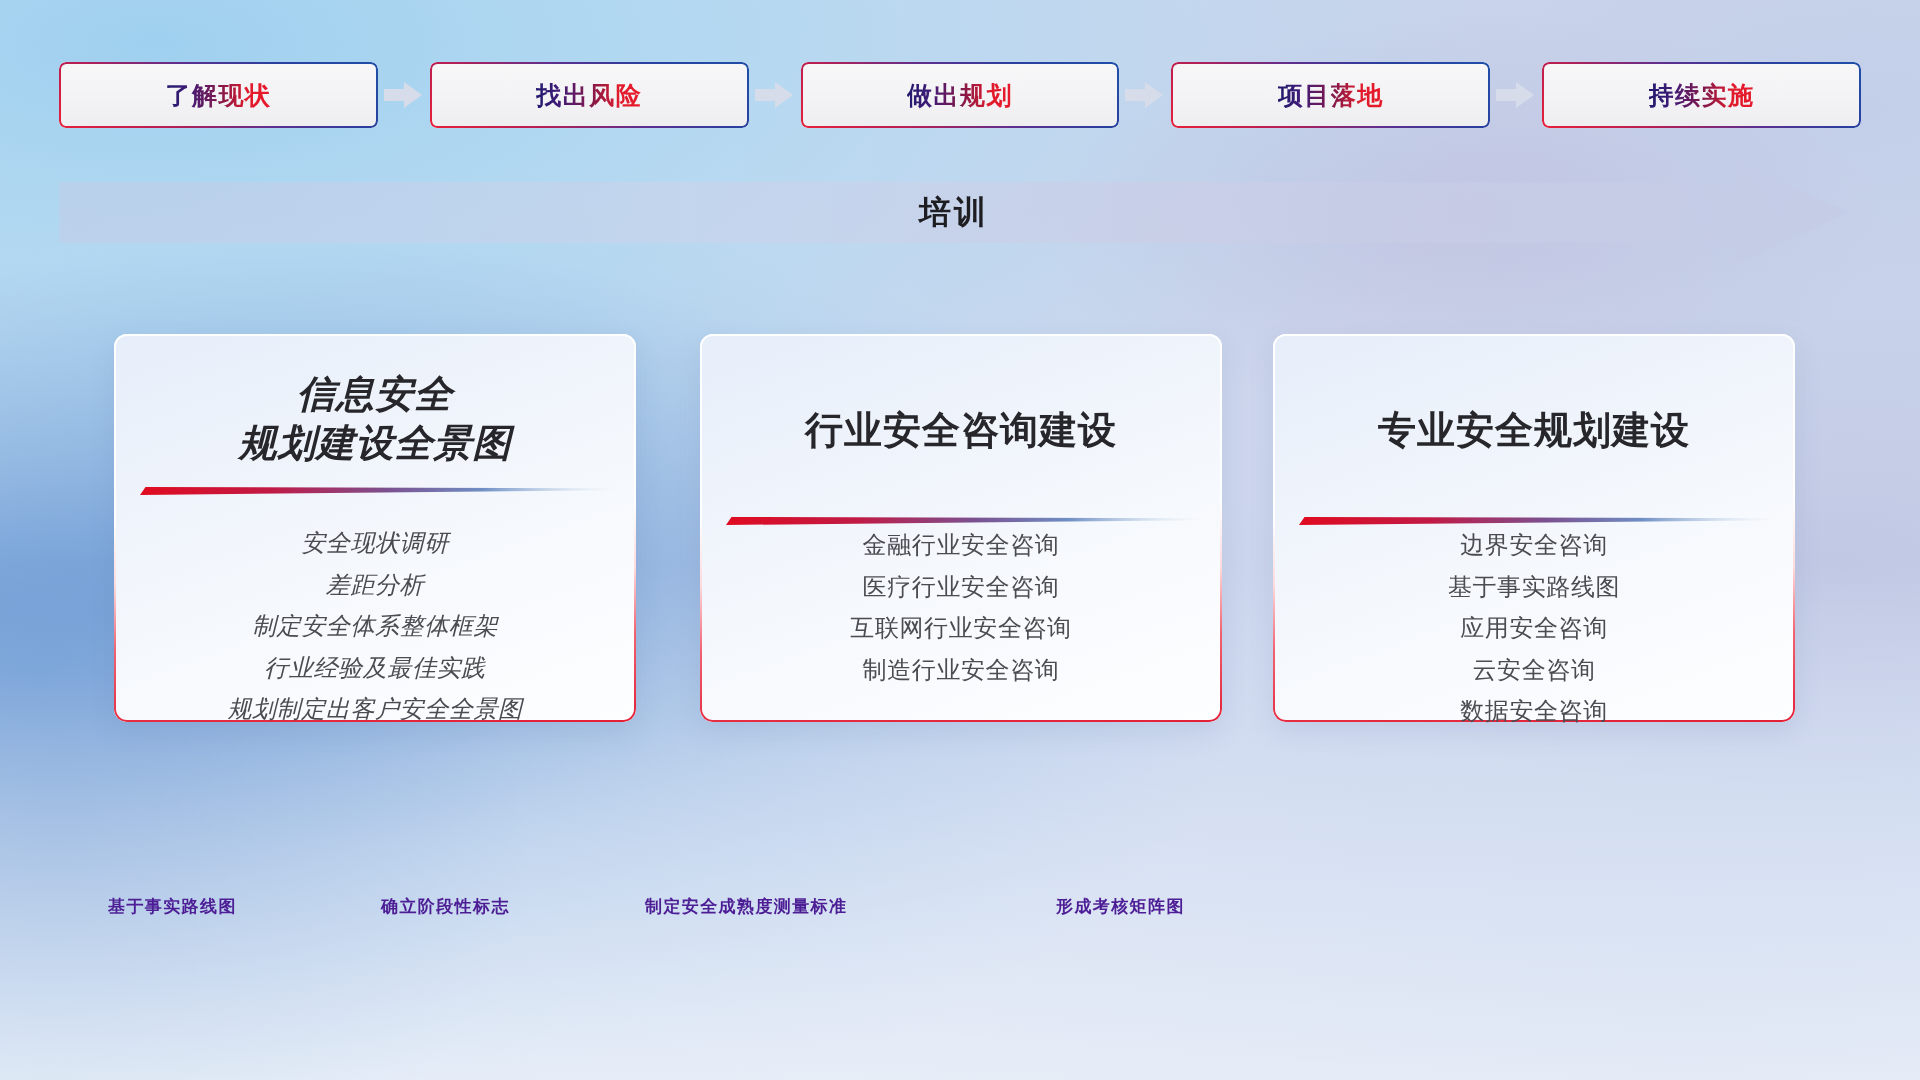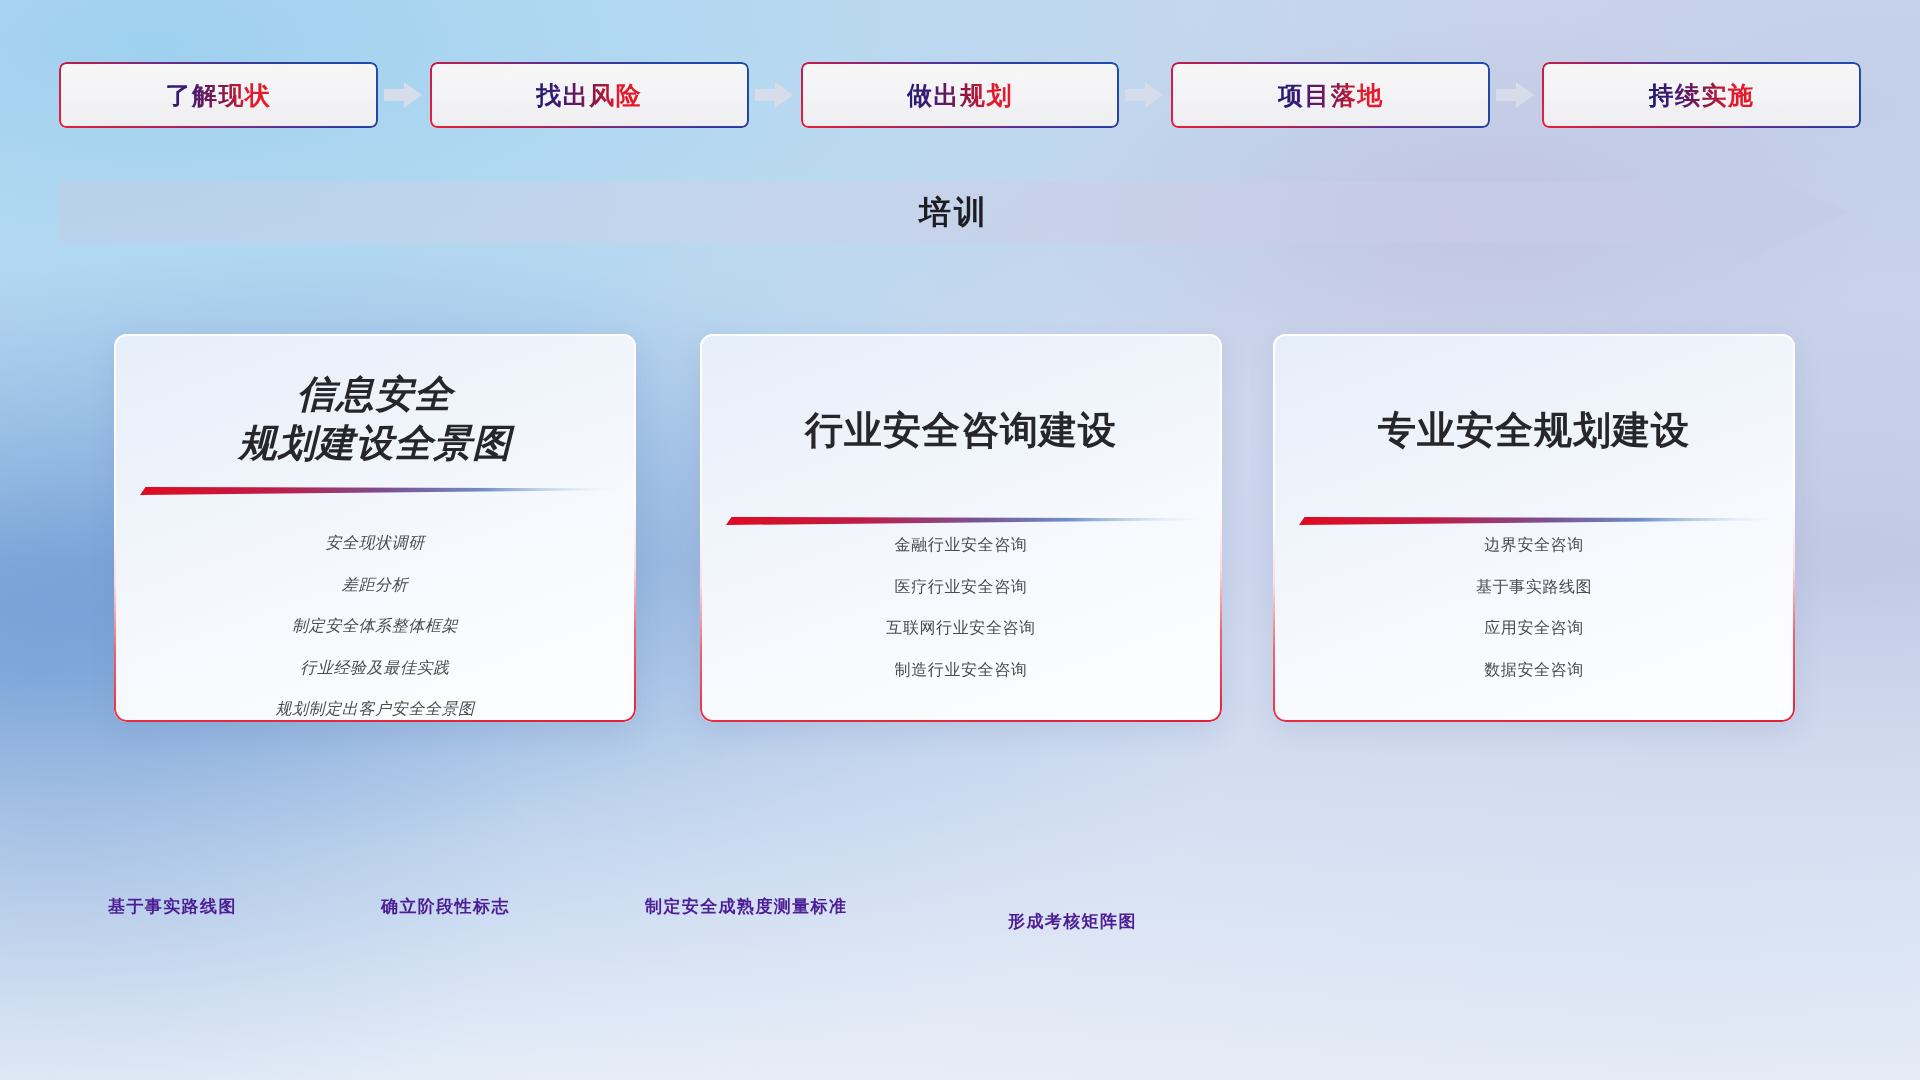--- a/index.html
+++ b/index.html
@@ -112,7 +112,7 @@
 
   .card-list {
     position:absolute; left:18px; right:18px;
-    text-align:center; color:#4b4b52; font-size:16px; line-height:41.5px;
+    text-align:center; color:#4b4b52; font-size:24px; line-height:41.5px;
   }
   .card-1 .card-list { top:188px; }
   .card-2 .card-list, .card-3 .card-list { top:190px; }

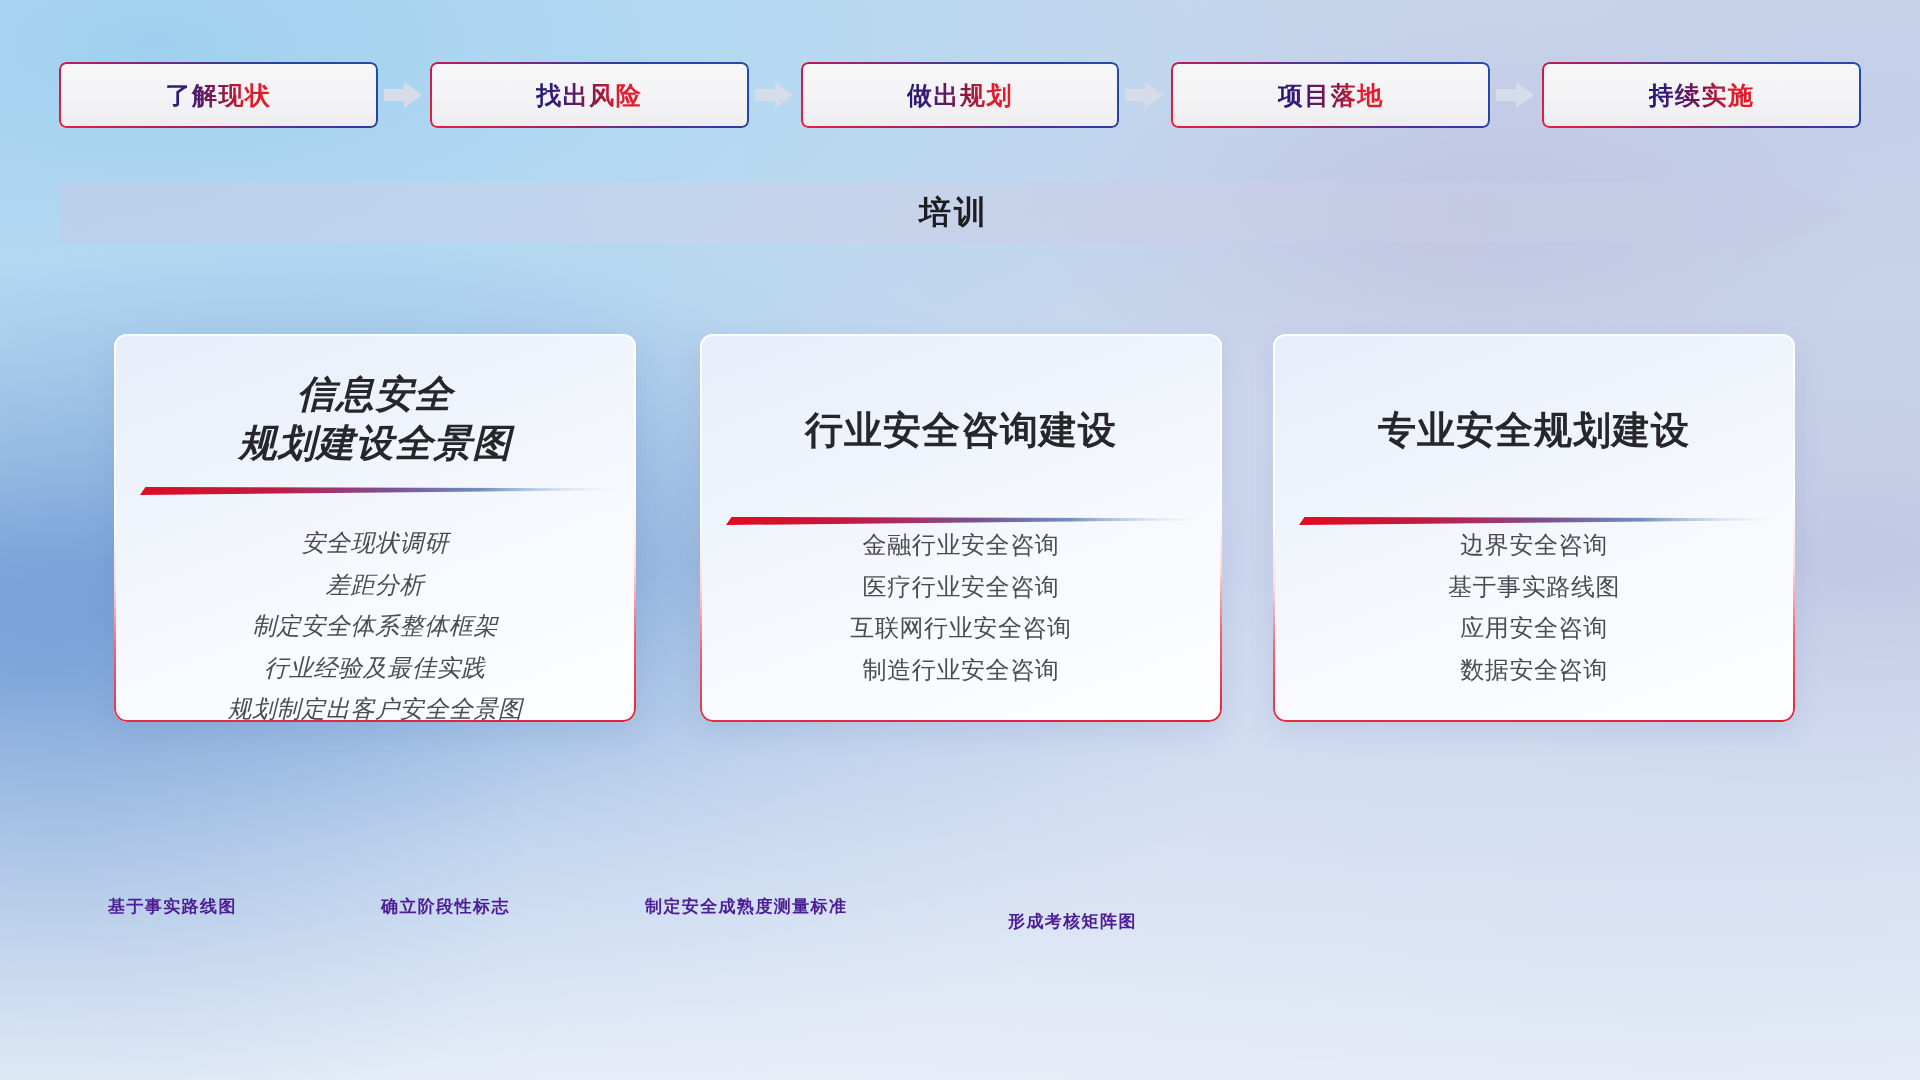--- a/index.html
+++ b/index.html
@@ -259,6 +259,7 @@
       <div class="card-list-item">边界安全咨询</div>
       <div class="card-list-item">基于事实路线图</div>
       <div class="card-list-item">应用安全咨询</div>
+      <div class="card-list-item">云安全咨询</div>
       <div class="card-list-item">数据安全咨询</div>
     </div>
   </div>

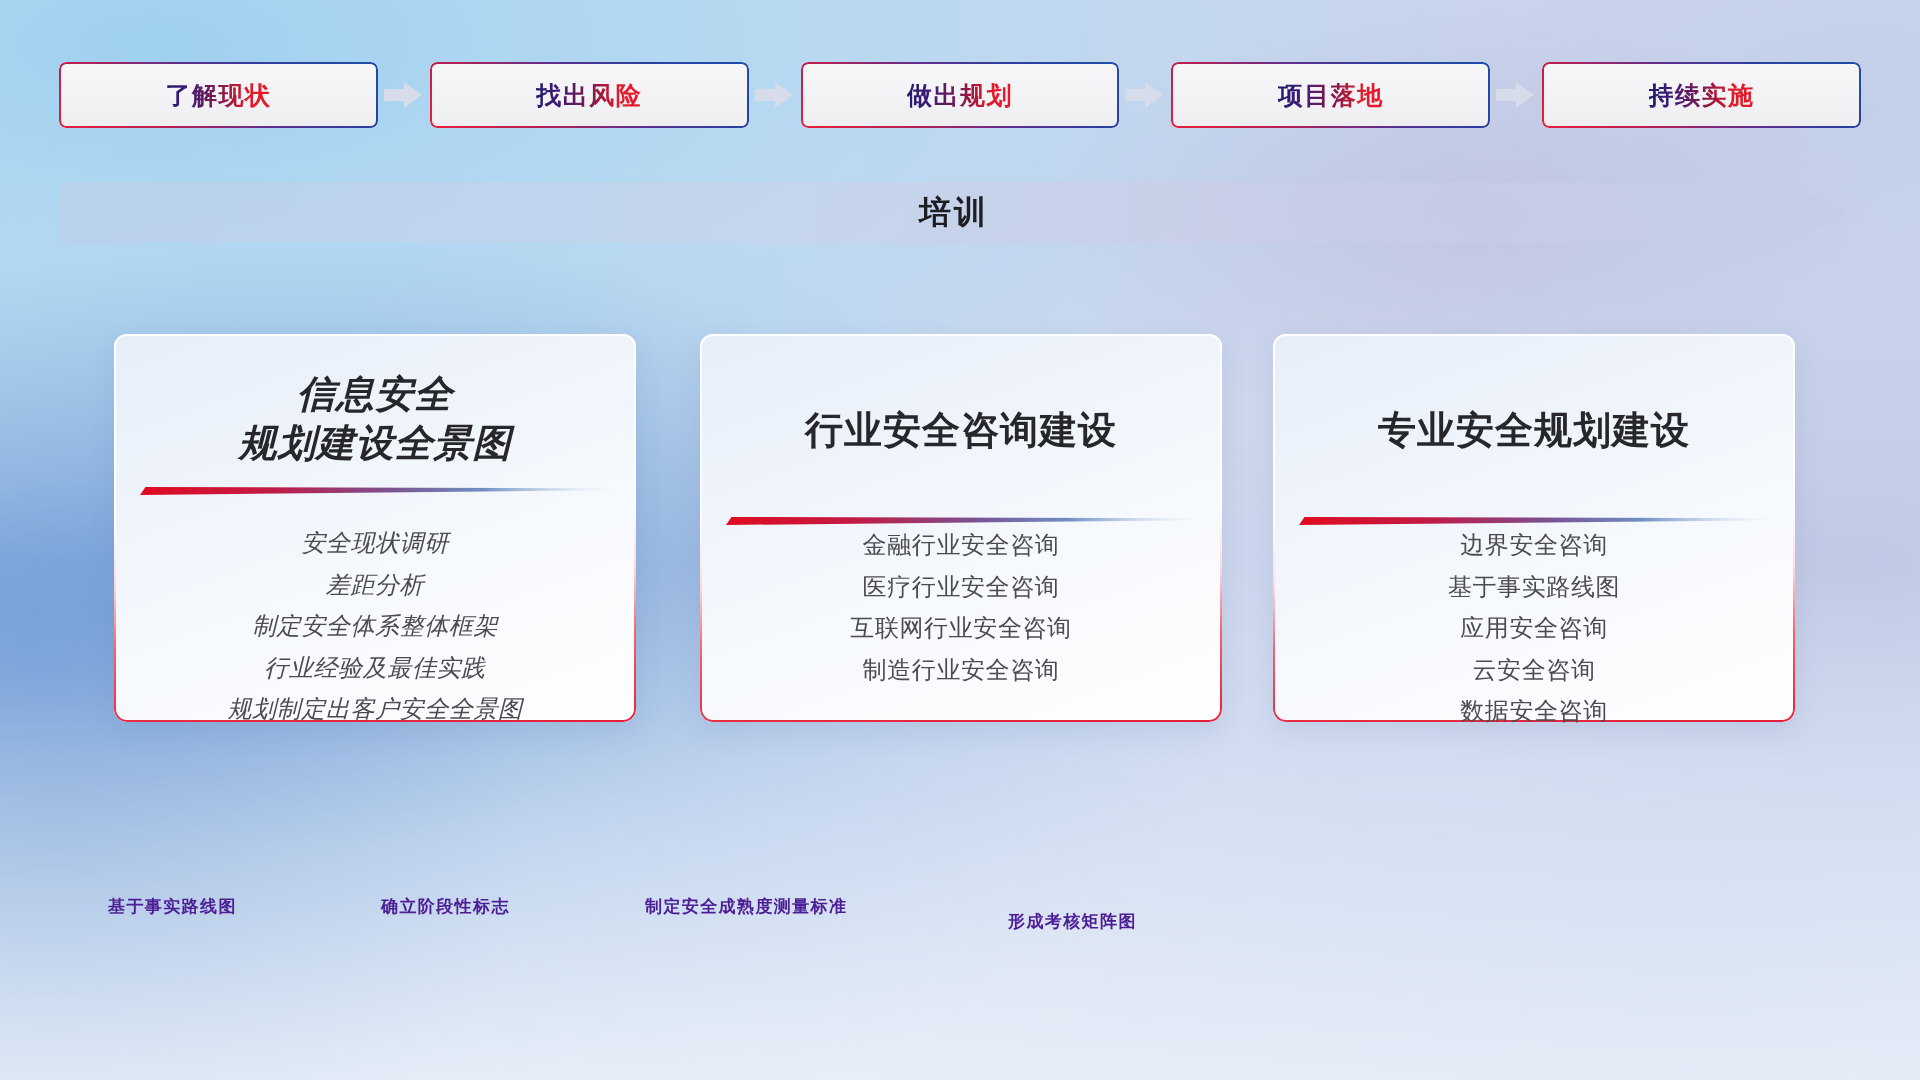--- a/index.html
+++ b/index.html
@@ -127,7 +127,7 @@
   .fn0 { left:108px; }
   .fn1 { left:381px; }
   .fn2 { left:645px; }
-  .fn3 { left:1008px;margin-top:15px; }
+  .fn3 { left:1056px; }
 </style>
 </head>
 <body>

